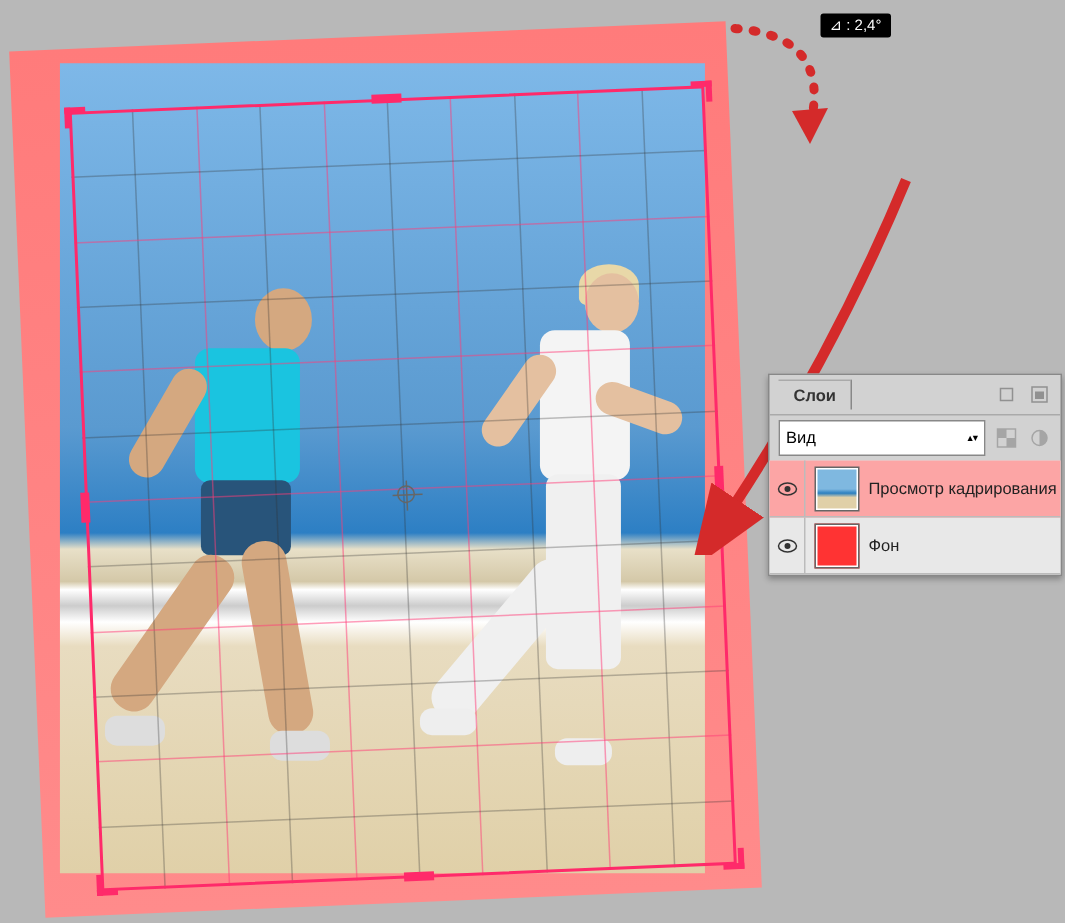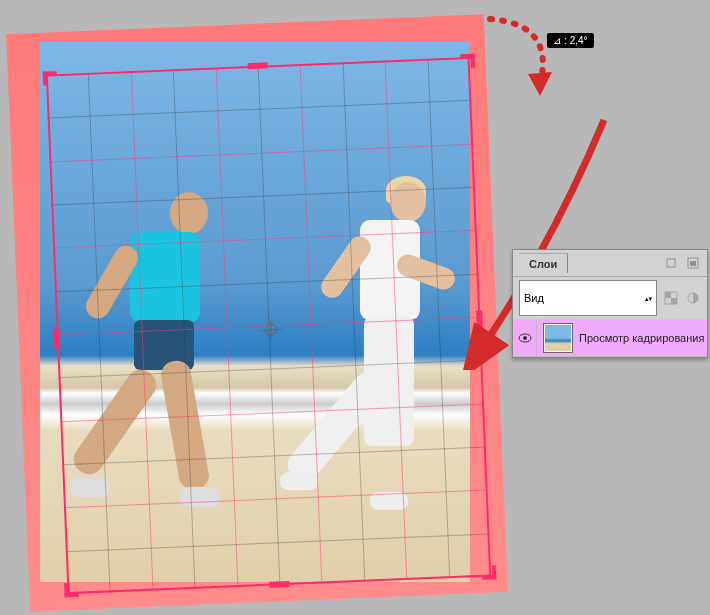--- a/index.html
+++ b/index.html
@@ -204,7 +204,6 @@
   padding: 2px 6px;
   font-size: 10px;
   border-radius: 2px;
-  margin-top: 24px;
 }
 
 

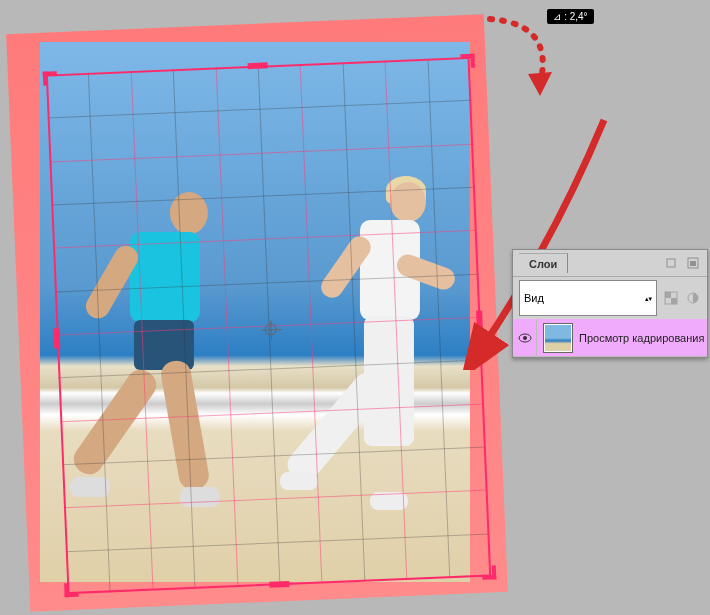--- a/index.html
+++ b/index.html
@@ -265,7 +265,7 @@
 }
 .dropdown {
   flex: 1;
-  height: 36px;
+  height: 24px;
   background: #fff;
   border: 1px solid #888;
   display: flex;

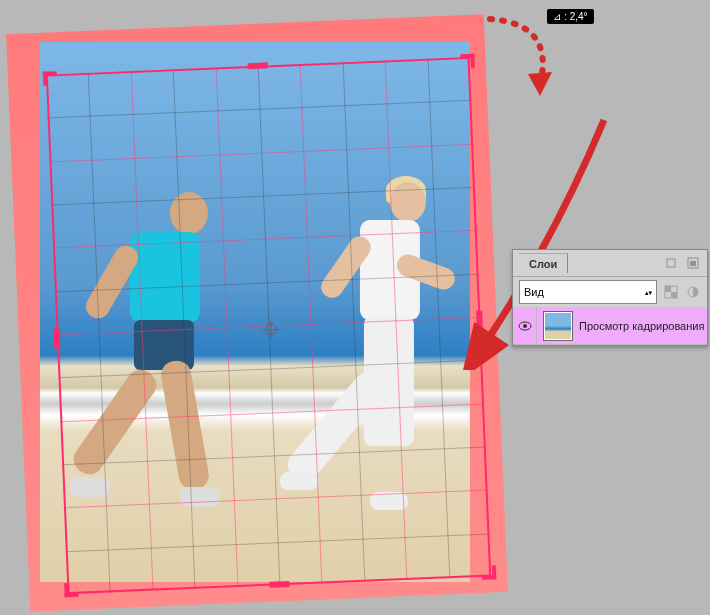--- a/index.html
+++ b/index.html
@@ -306,7 +306,7 @@
   min-height: 38px;
 }
 .layer-item.selected {
-  background: #f0abfc;
+  background: #fca5a5;
 }
 .vis-col {
   width: 24px;

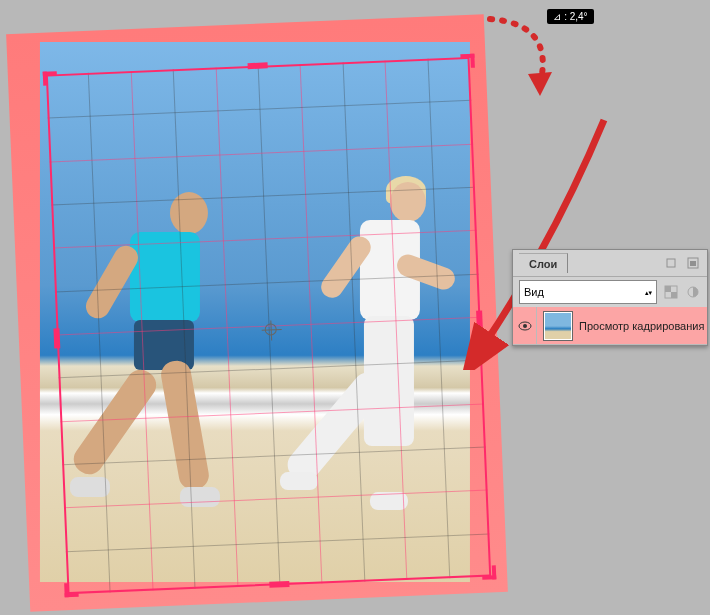--- a/index.html
+++ b/index.html
@@ -466,6 +466,16 @@
         <div class="thumb photo"></div>
         <div class="layer-name">Просмотр кадрирования</div>
       </div>
+      <div class="layer-item">
+        <div class="vis-col">
+          <svg width="14" height="10">
+            <ellipse cx="7" cy="5" rx="6" ry="4" fill="none" stroke="#333"></ellipse>
+            <circle cx="7" cy="5" r="2" fill="#333"></circle>
+          </svg>
+        </div>
+        <div class="thumb red"></div>
+        <div class="layer-name">Фон</div>
+      </div>
     </div>
 </div>
 

